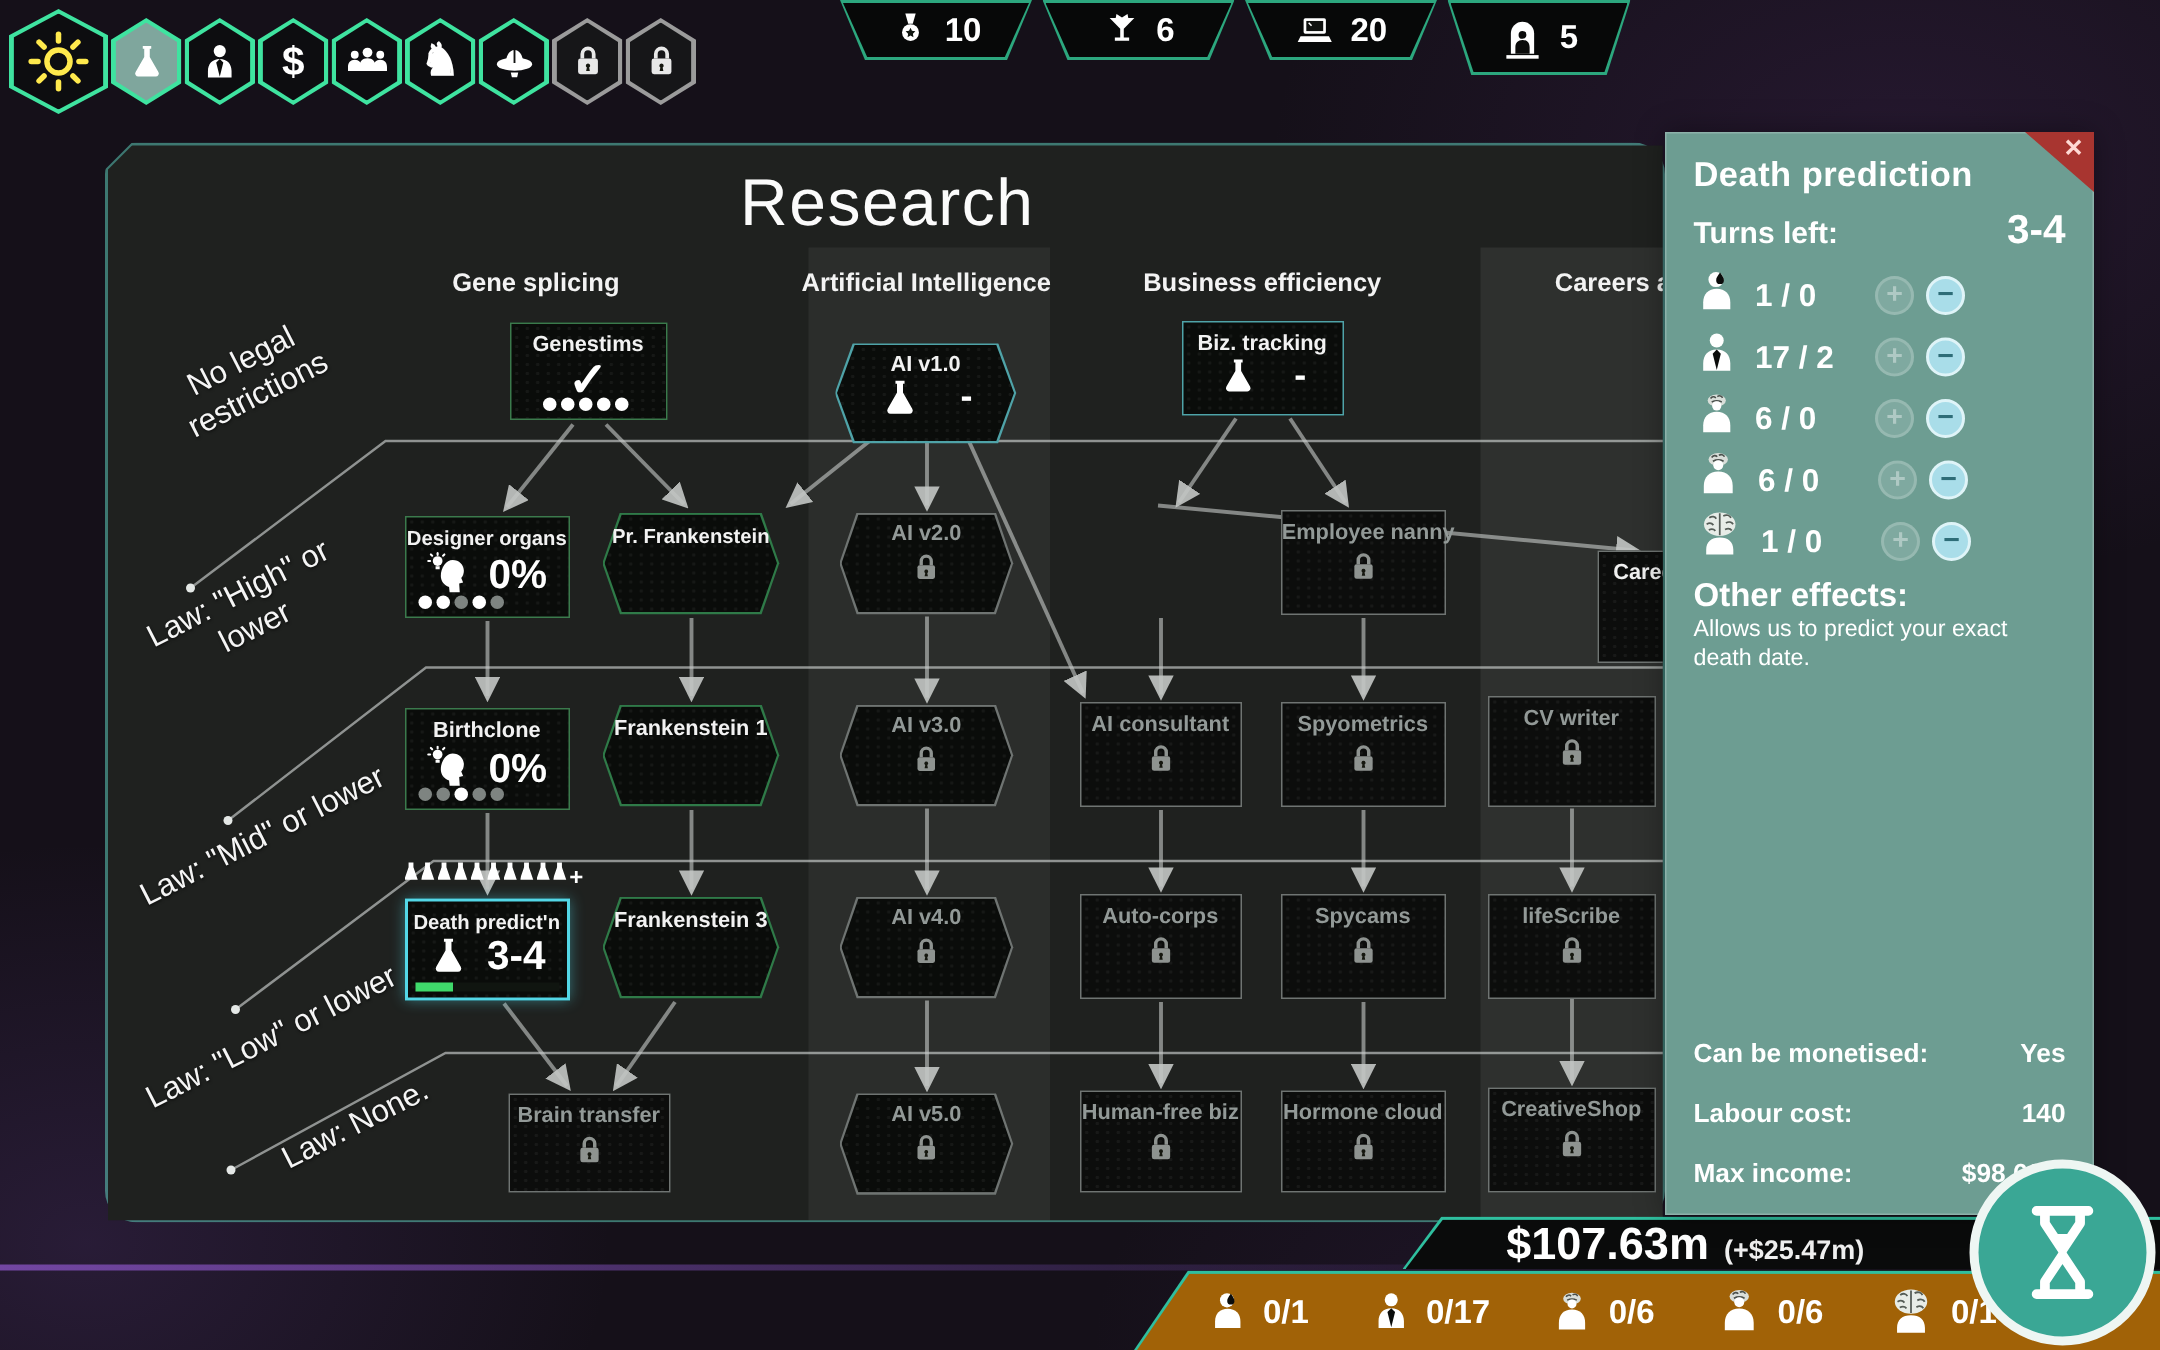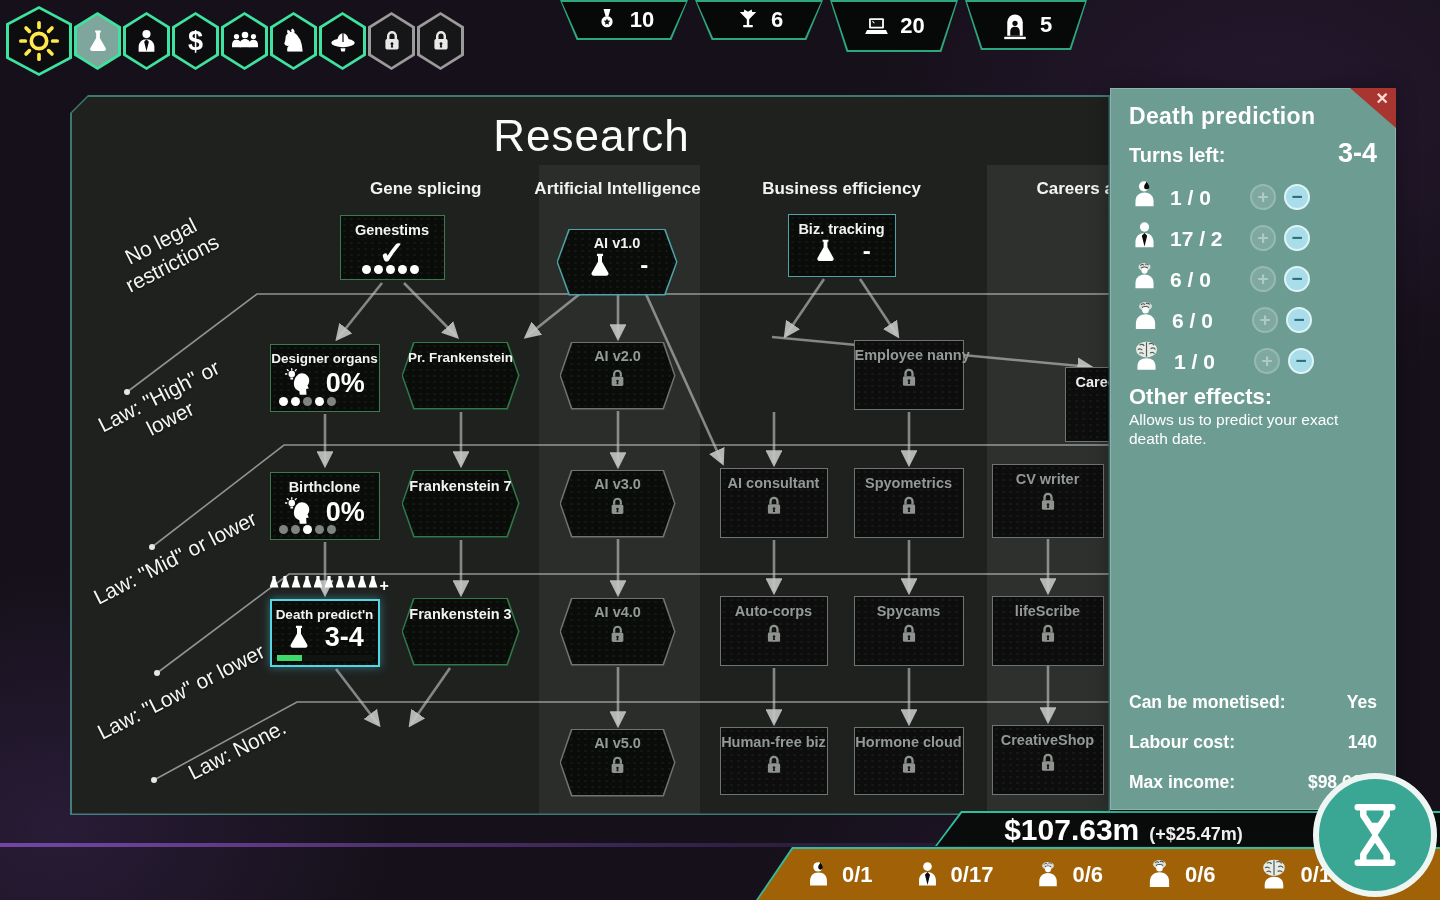--- a/index.html
+++ b/index.html
@@ -314,7 +314,7 @@
       <span class="val">6</span>
     </div>
   </div>
-  <div class="badge" style="width:128px;height:52px">
+  <div class="badge" style="width:128px;height:40px">
     <div class="inner">
       <svg class="ic" width="27" height="27" style="color:#fff">
           <use href="#i-laptop"></use>

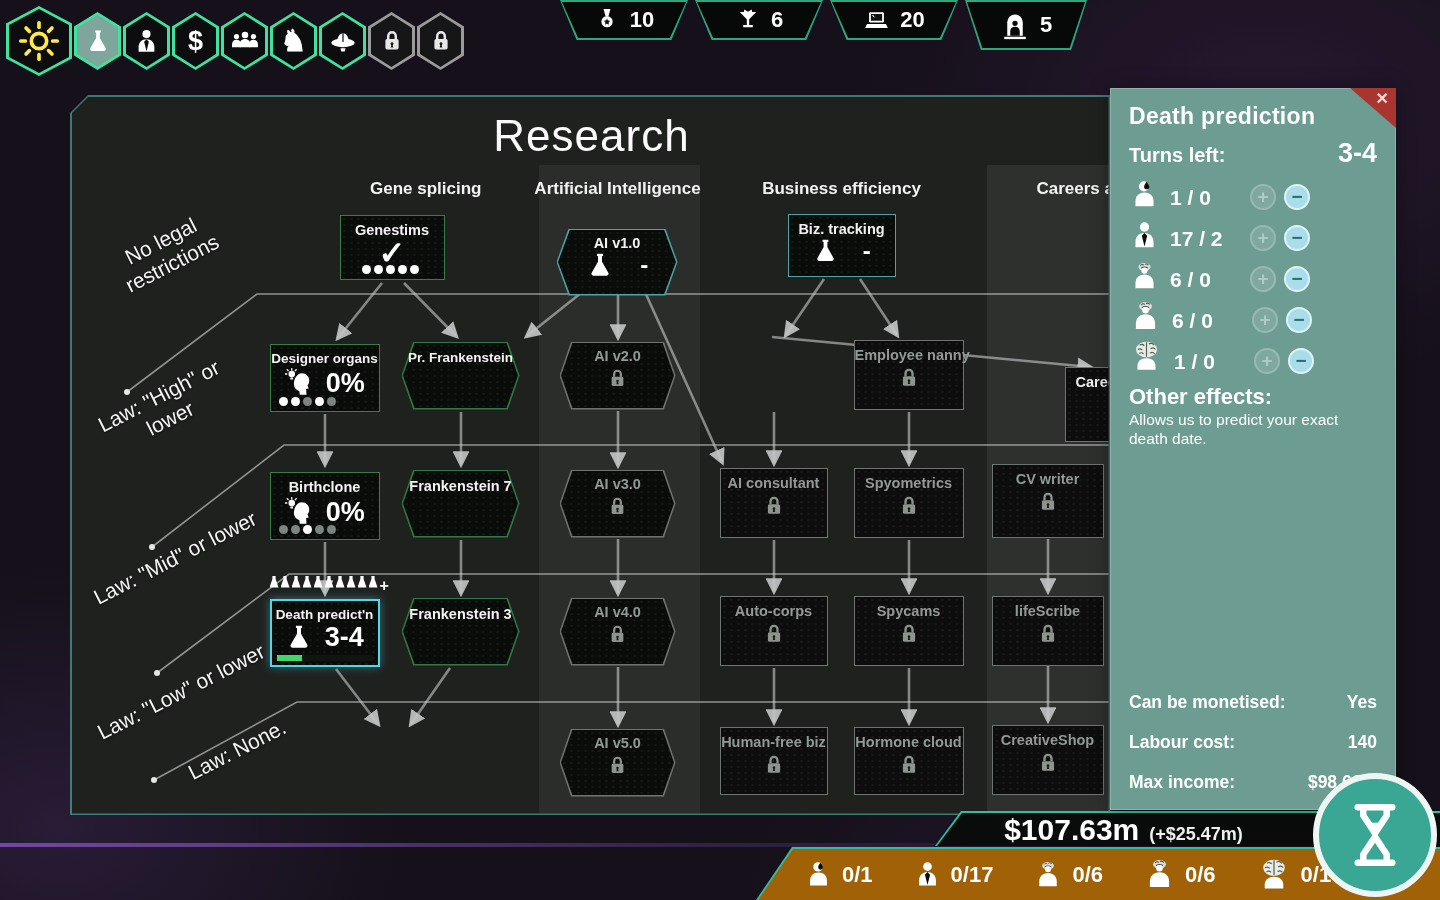--- a/index.html
+++ b/index.html
@@ -37,7 +37,7 @@
   
   .rpanel-wrap{left:70px;top:95px;width:1040px;height:720px;z-index:10;
     background:rgba(95,205,185,.55);
-    clip-path:polygon(18px 0,100% 0,100% 100%,0 100%,0 18px);}
+    clip-path:polygon(18px 0,100% 0,100% 100%,0 100%,0 18px);border-radius:21px;}
   .rpanel{position:absolute;inset:1.5px;clip-path:polygon(17px 0,100% 0,100% 100%,0 100%,0 17px);
     background:#1f211f;overflow:hidden;}
   .stripe{position:absolute;top:68px;bottom:0;background:rgba(255,255,255,.055);}

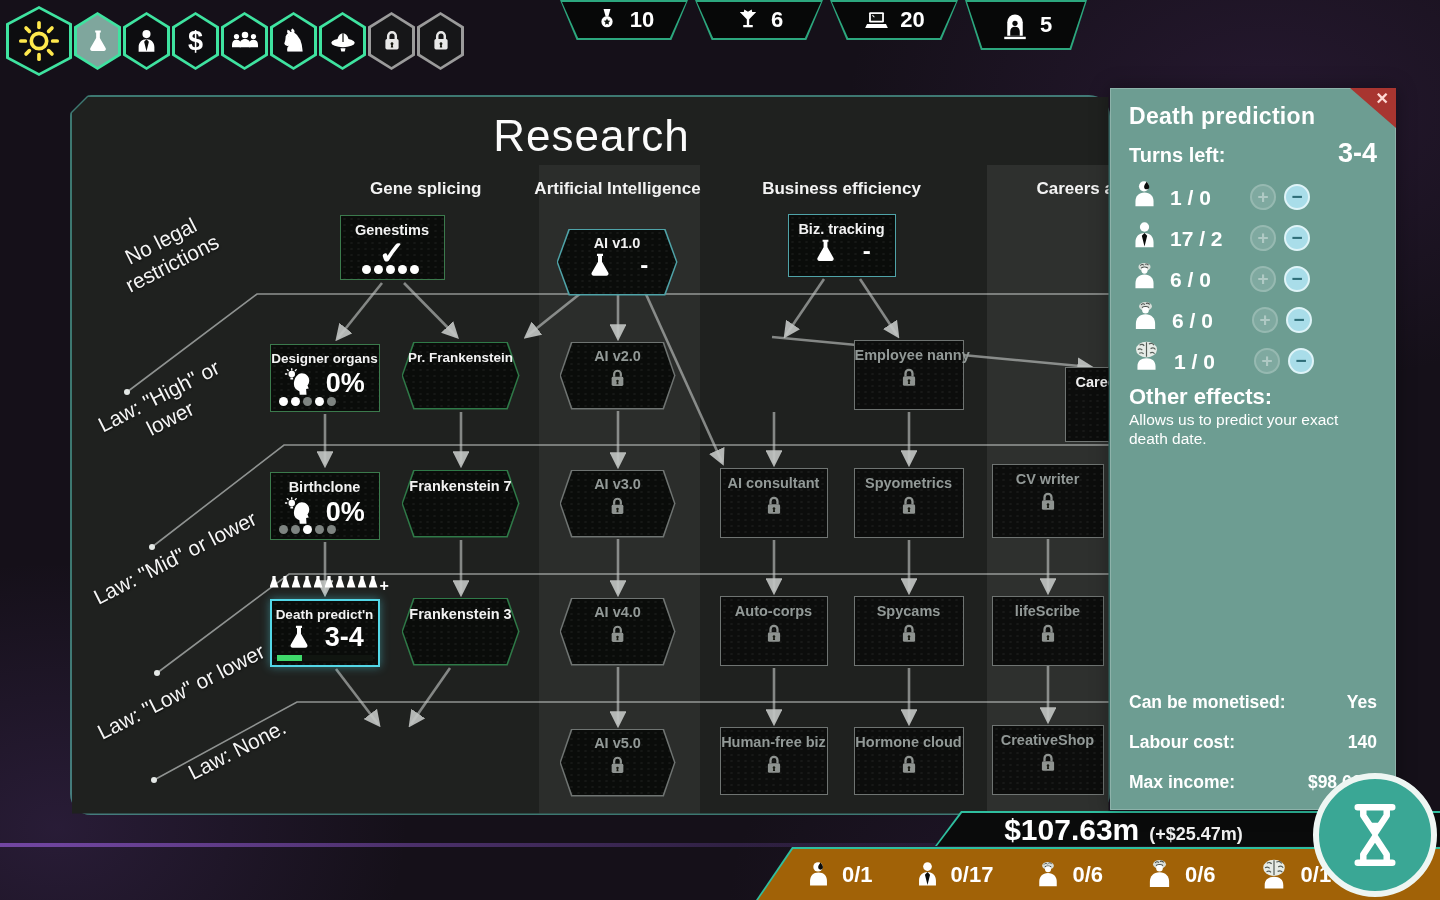--- a/index.html
+++ b/index.html
@@ -339,7 +339,7 @@
 
   <div class="rtitle">Research</div>
 
-  <div class="colhead" style="left:230px;width:180px;text-align:right">Gene splicing</div>
+  <div class="colhead" style="left:230px;width:180px;text-align:left">Gene splicing</div>
   <div class="colhead" style="left:446px;width:200px;text-align:center">Artificial Intelligence</div>
   <div class="colhead" style="left:670px;width:200px;text-align:center">Business efficiency</div>
   <div class="colhead" style="left:965px">Careers a</div>

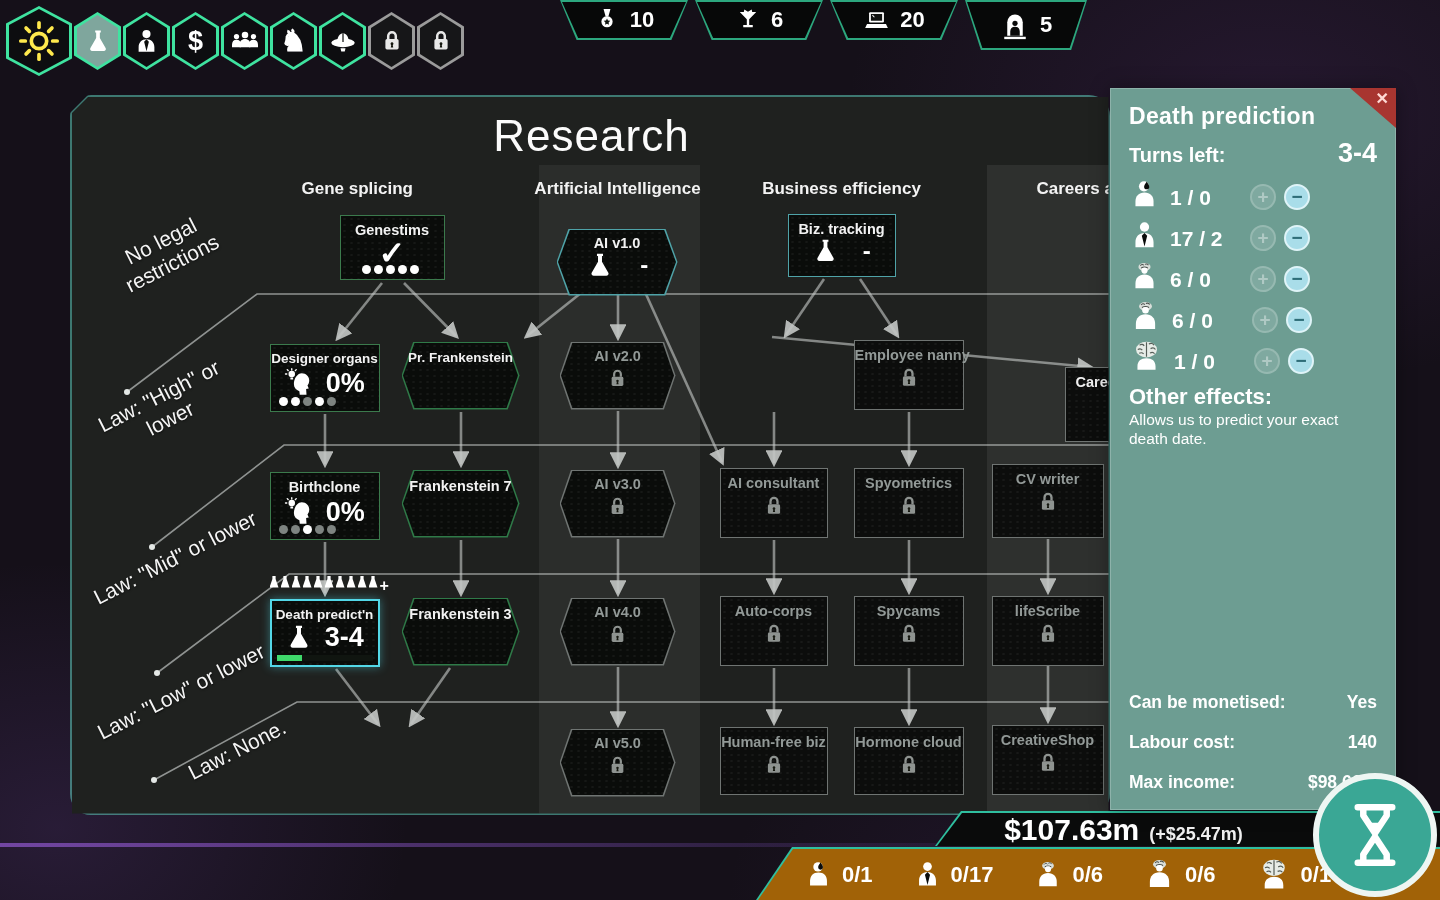--- a/index.html
+++ b/index.html
@@ -470,7 +470,7 @@
   </div>
   <div class="node hex" style="left:330px;top:373px;width:118px;height:68px">
     <div class="hexin"></div>
-    <div class="nd-title" style="padding-top:8px">Frankenstein 7</div>
+    <div class="nd-title" style="padding-top:8px">Frankenstein 1</div>
   </div>
   <div class="node hex" style="left:330px;top:501px;width:118px;height:68px">
     <div class="hexin"></div>

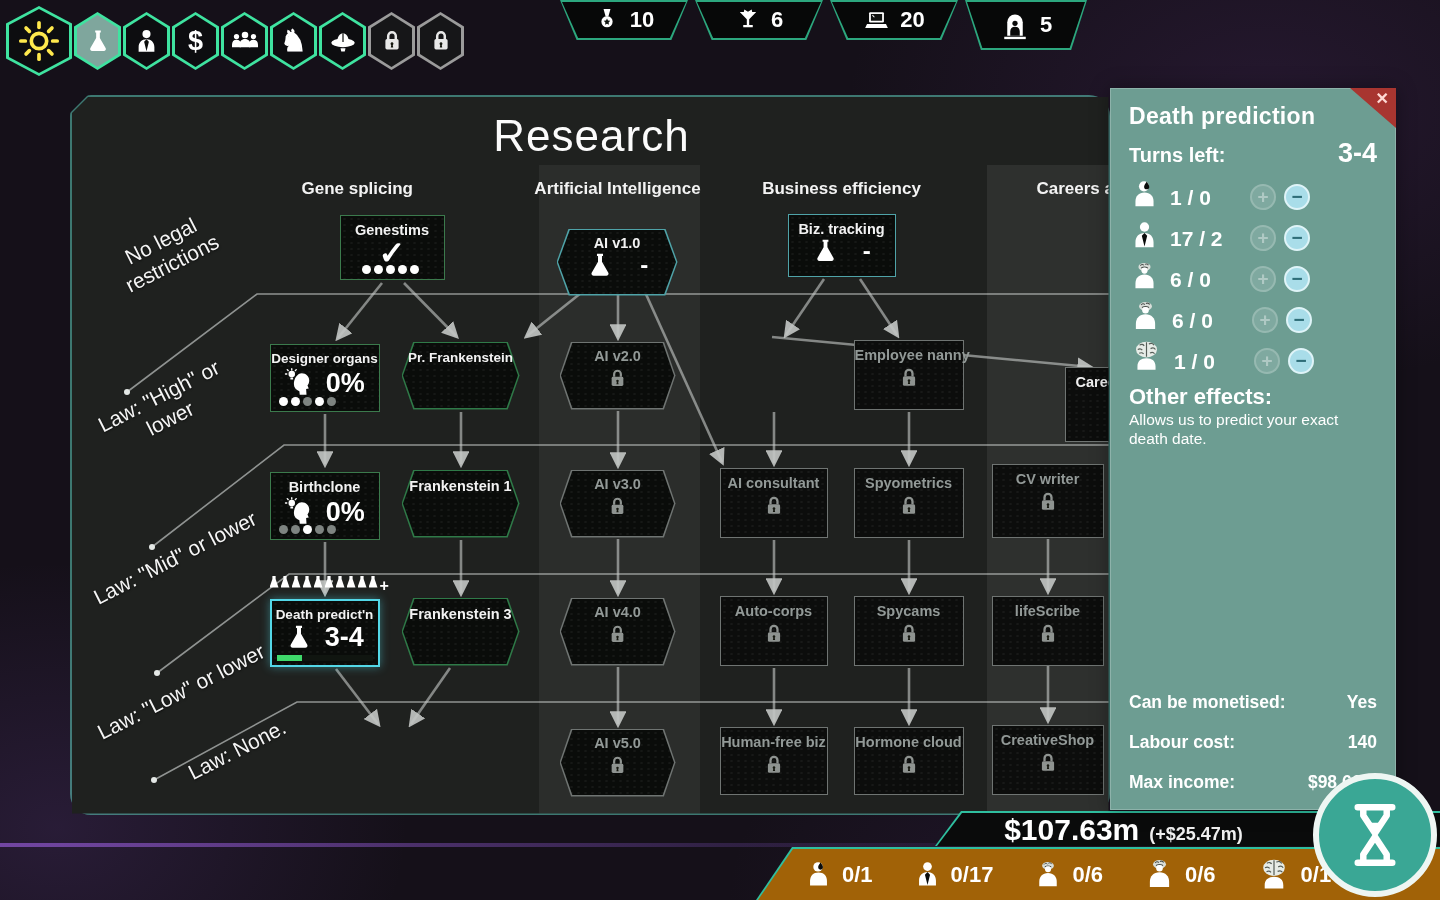--- a/index.html
+++ b/index.html
@@ -463,6 +463,14 @@
         </div>
   </div>
 
+  <div class="node rect locked" style="left:267px;top:632px;width:108px;height:66px">
+    <div class="nd-title">Brain transfer</div>
+    <div class="nd-lock">
+          <svg class="ic" width="24" height="24" style="color:#8e9390">
+            <use href="#i-lock"></use>
+          </svg>
+        </div>
+  </div>
 
   <div class="node hex" style="left:330px;top:245px;width:118px;height:68px">
     <div class="hexin"></div>

